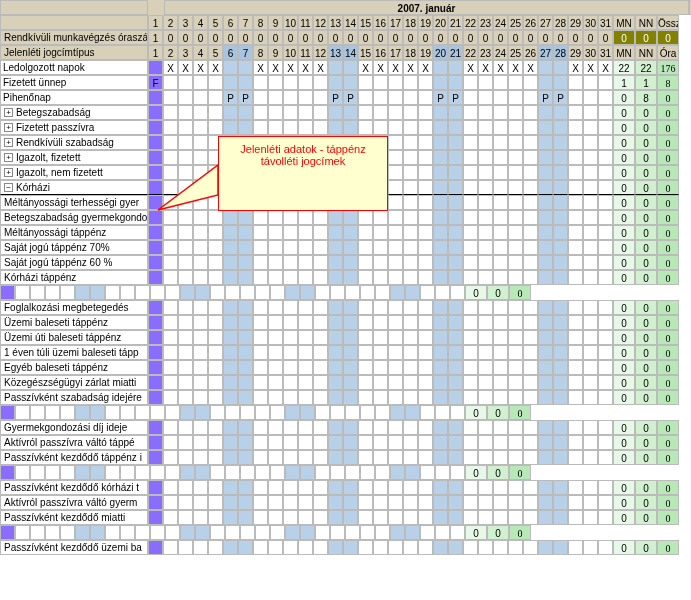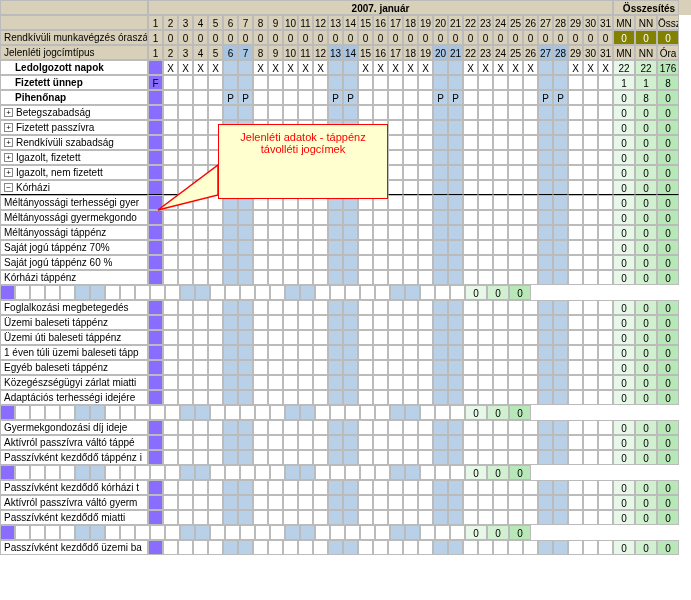--- a/index.html
+++ b/index.html
@@ -99,7 +99,7 @@
     <div class="row">
       <div class="label-cell hdr"></div>
       <div class="hdr" style="flex:1;display:flex;">
-        <div class="month-title" style="width:465px;border:0.5px solid #bbb;">2007. január</div>
+        <div class="month-title" style="width:525px;border:0.5px solid #bbb;margin-left:16px;">2007. január</div>
         <div class="month-title" style="width:66px;border:0.5px solid #bbb;padding-left:6px;">Összesítés</div>
       </div>
     </div>

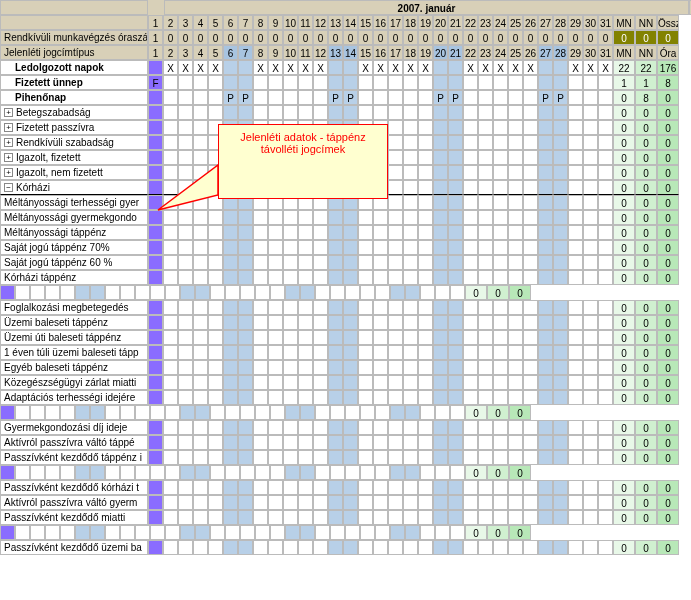--- a/index.html
+++ b/index.html
@@ -29,7 +29,7 @@
     display: flex;
     align-items: center;
   }
-  .label-cell.indent { padding-left: 14px; font-weight: bold; }
+  .label-cell.indent { padding-left: 2px; }
   .expander {
     width: 9px; height: 9px;
     border: 1px solid #888;

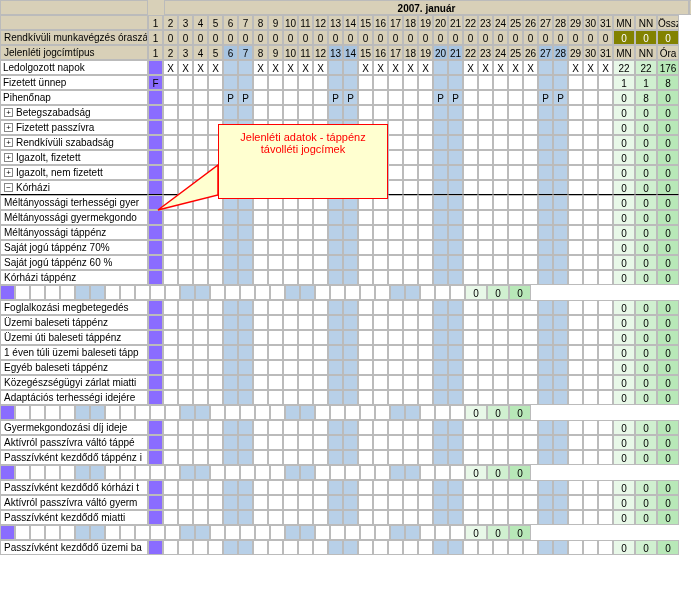--- a/index.html
+++ b/index.html
@@ -59,7 +59,7 @@
   .ohdr { background: #828200; color: #fff; }
   .mn-cell { background: #e8f8e8; }
   .nn-cell { background: #d0f0d0; }
-  .ora-cell { background: #b8e8b8; }
+  .ora-cell { background: #b8e8b8; font-family: Liberation Serif, serif; }
   .purple { background: #8a6cff; }
   .blue { background: #b8d0e8; }
   .blue2 { background: #a8c4e0; }

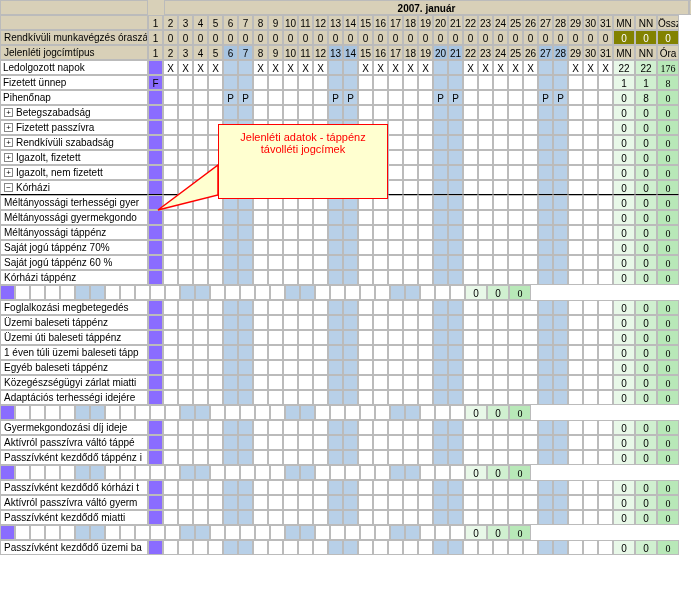--- a/index.html
+++ b/index.html
@@ -73,7 +73,7 @@
   .callout {
     position: absolute;
     left: 218px;
-    top: 124px;
+    top: 136px;
     width: 170px;
     height: 75px;
     background: #ffffd0;

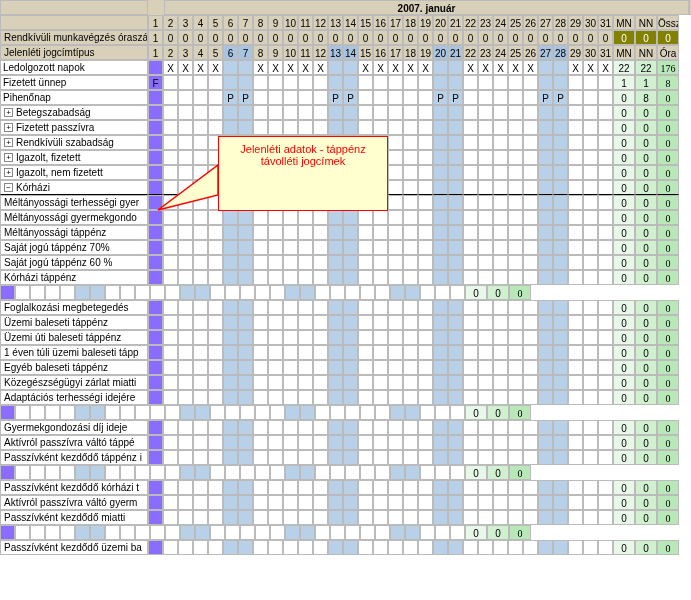--- a/index.html
+++ b/index.html
@@ -609,7 +609,7 @@
       <div class="sum-cell ora-cell">0</div>
     </div>
     <div class="row">
-      <div class="label-cell">Méltányossági gyermekgondo</div>
+      <div class="label-cell">Betegszabadság gyermekgondo</div>
       <div class="day-cell purple"></div>
       <div class="day-cell "></div>
       <div class="day-cell "></div>

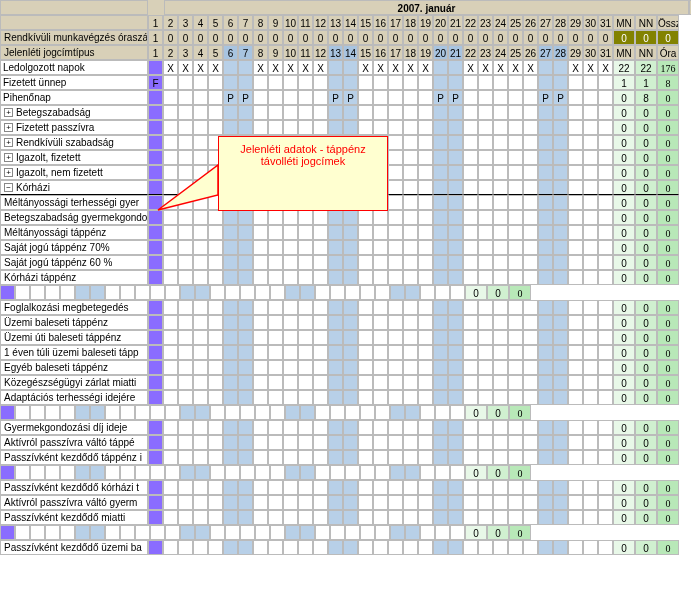--- a/index.html
+++ b/index.html
@@ -1052,7 +1052,7 @@
       <div class="sum-cell ora-cell">0</div>
     </div>
     <div class="row">
-      <div class="label-cell">Adaptációs terhességi idejére</div>
+      <div class="label-cell">Passzívként szabadság idejére</div>
       <div class="day-cell purple"></div>
       <div class="day-cell "></div>
       <div class="day-cell "></div>

